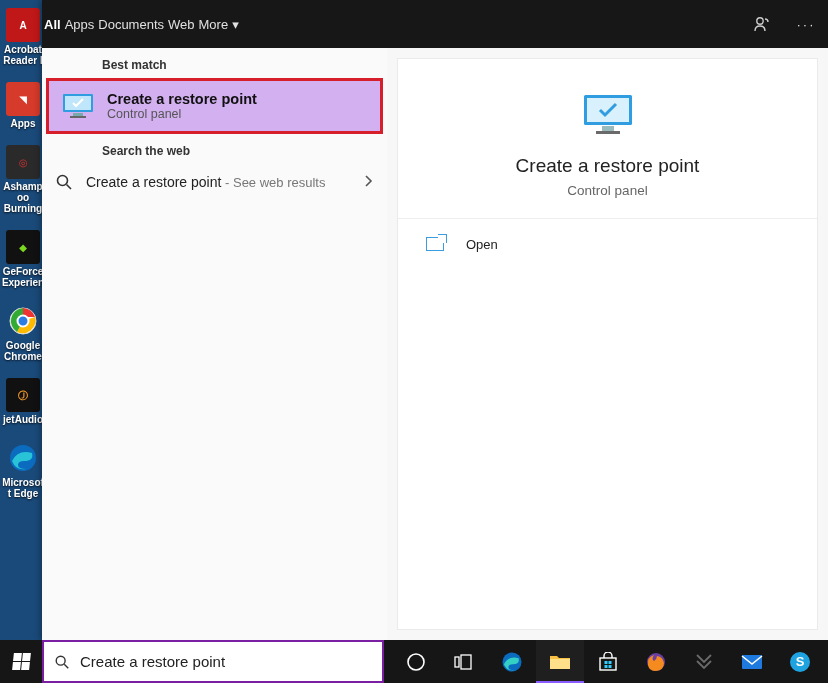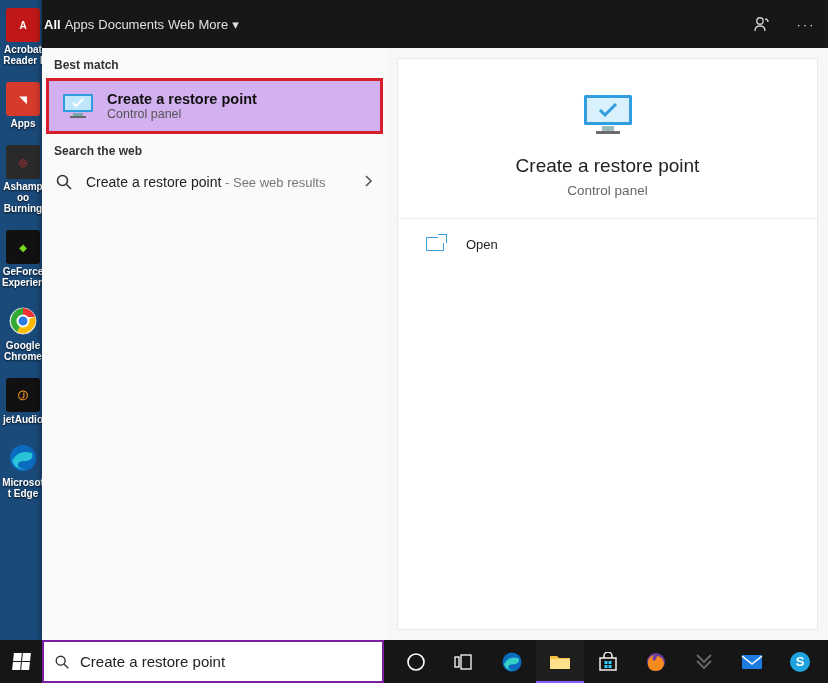--- a/index.html
+++ b/index.html
@@ -26,7 +26,7 @@
   .left { width: 345px; background: #fafafa; display: flex; flex-direction: column; }
   .right { flex: 1; background: #fff; margin: 10px 10px 10px 10px; border: 1px solid #eaeaea; display: flex; flex-direction: column; }
 
-  .section-label { font-size: 12px; font-weight: 600; color: #333; padding: 10px 12px 6px; }
+  .section-label { font-size: 12px; font-weight: 600; color: #333; padding: 10px 12px 6px; margin-left: 48px; }
 
   .result { display: flex; align-items: center; padding: 10px 12px; gap: 12px; cursor: pointer; }
   .best { border: 3px solid #d71f2c; background: #d3b0f0; margin: 0 4px; }

